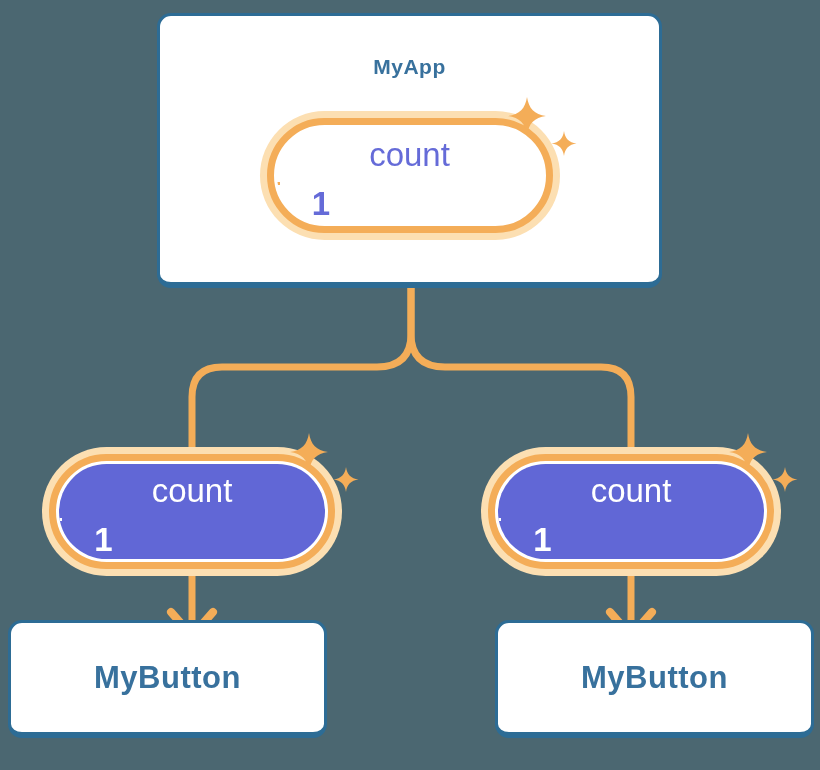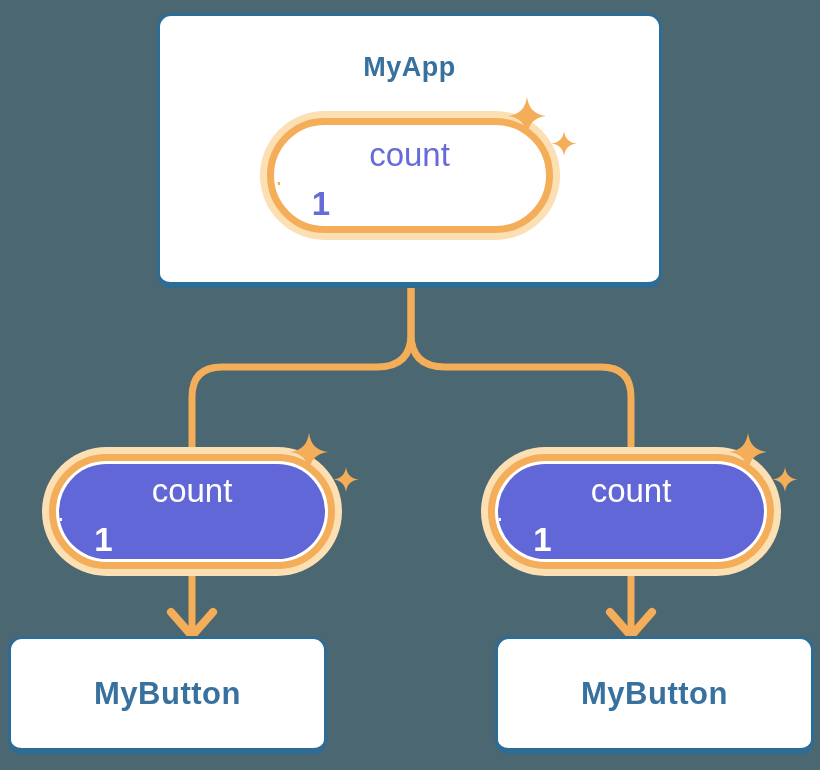--- a/index.html
+++ b/index.html
@@ -38,7 +38,7 @@
   }
   .card-title {
     color: #38719d;
-    font-size: 27px;
+    font-size: 21px;
     font-weight: bold;
     letter-spacing: 0.5px;
     line-height: 38px;

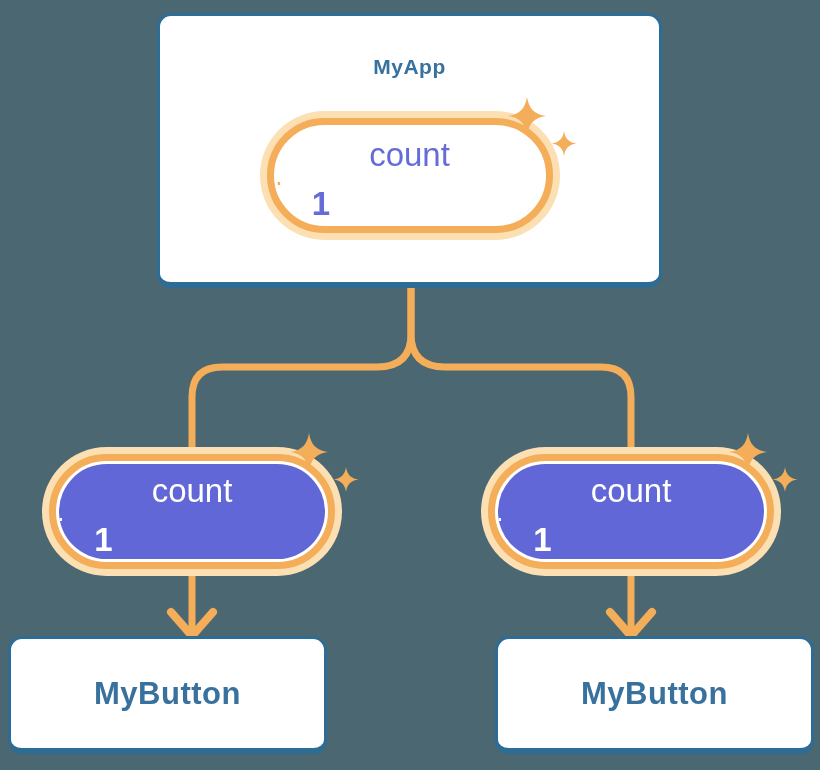--- a/index.html
+++ b/index.html
@@ -45,7 +45,7 @@
   }
   .card.leaf {
     width: 319px; height: 118px;
-    top: 636px;
+    top: 620px;
     display: flex;
     align-items: center;
     justify-content: center;

